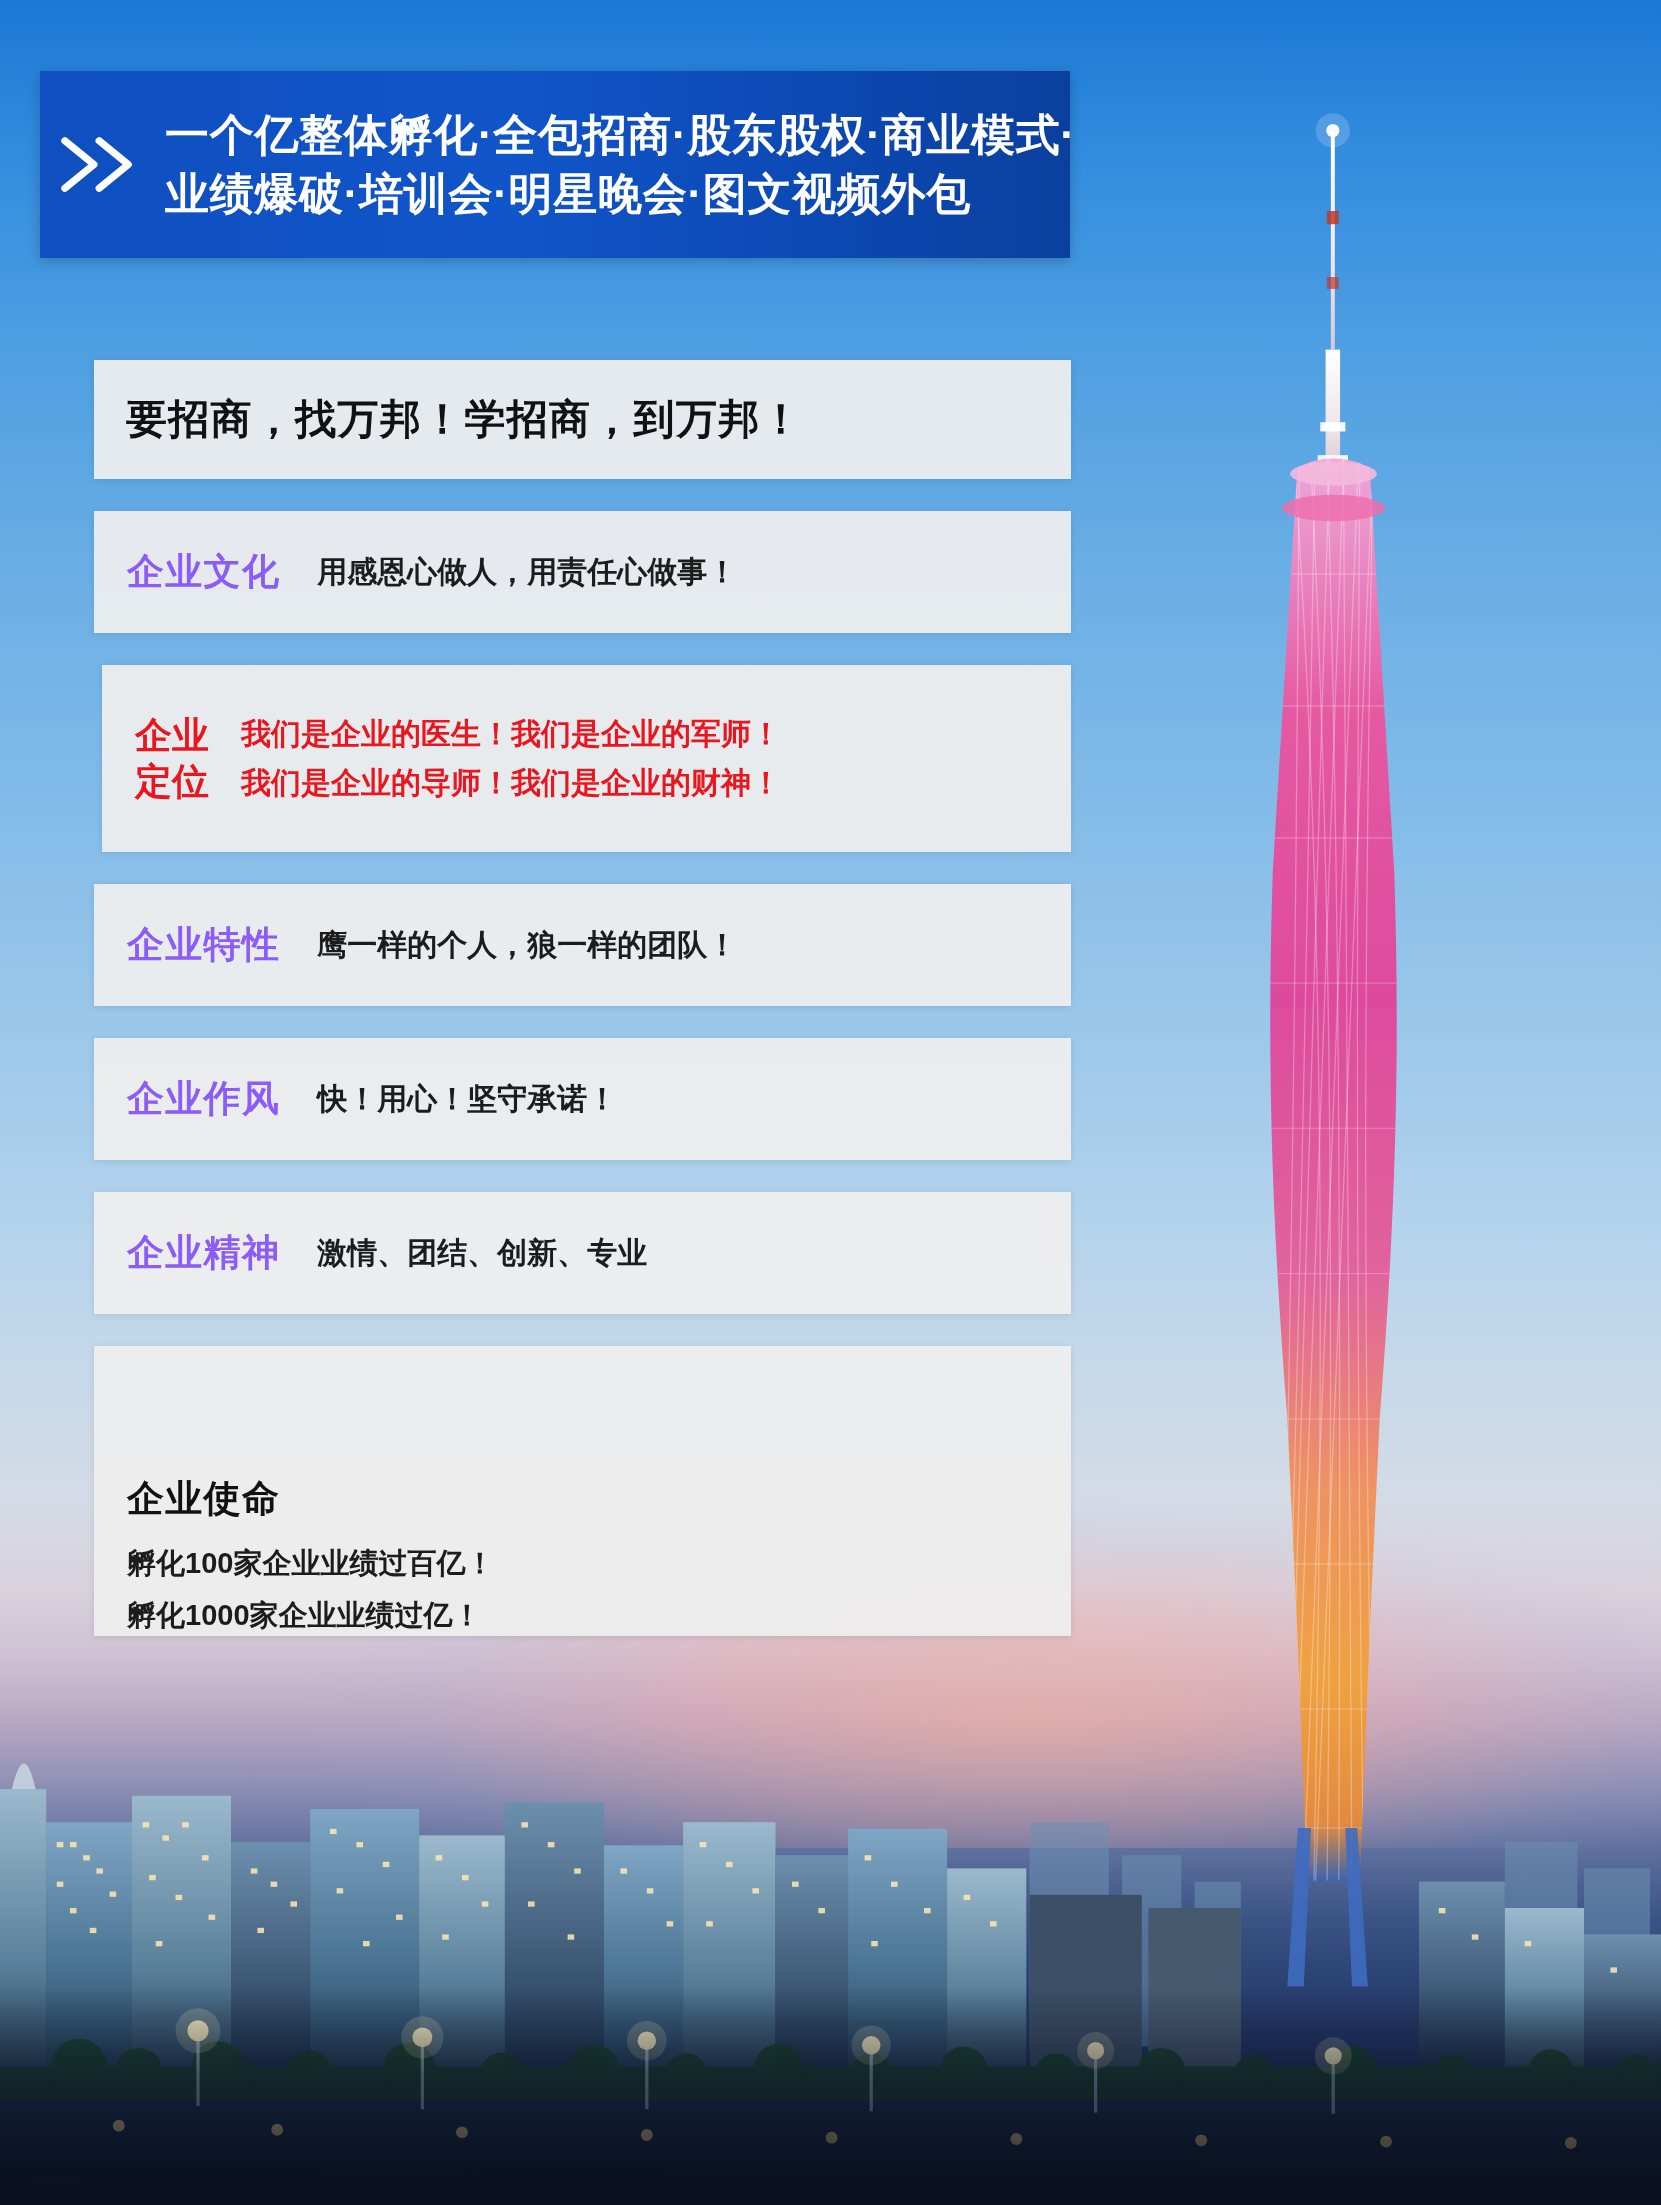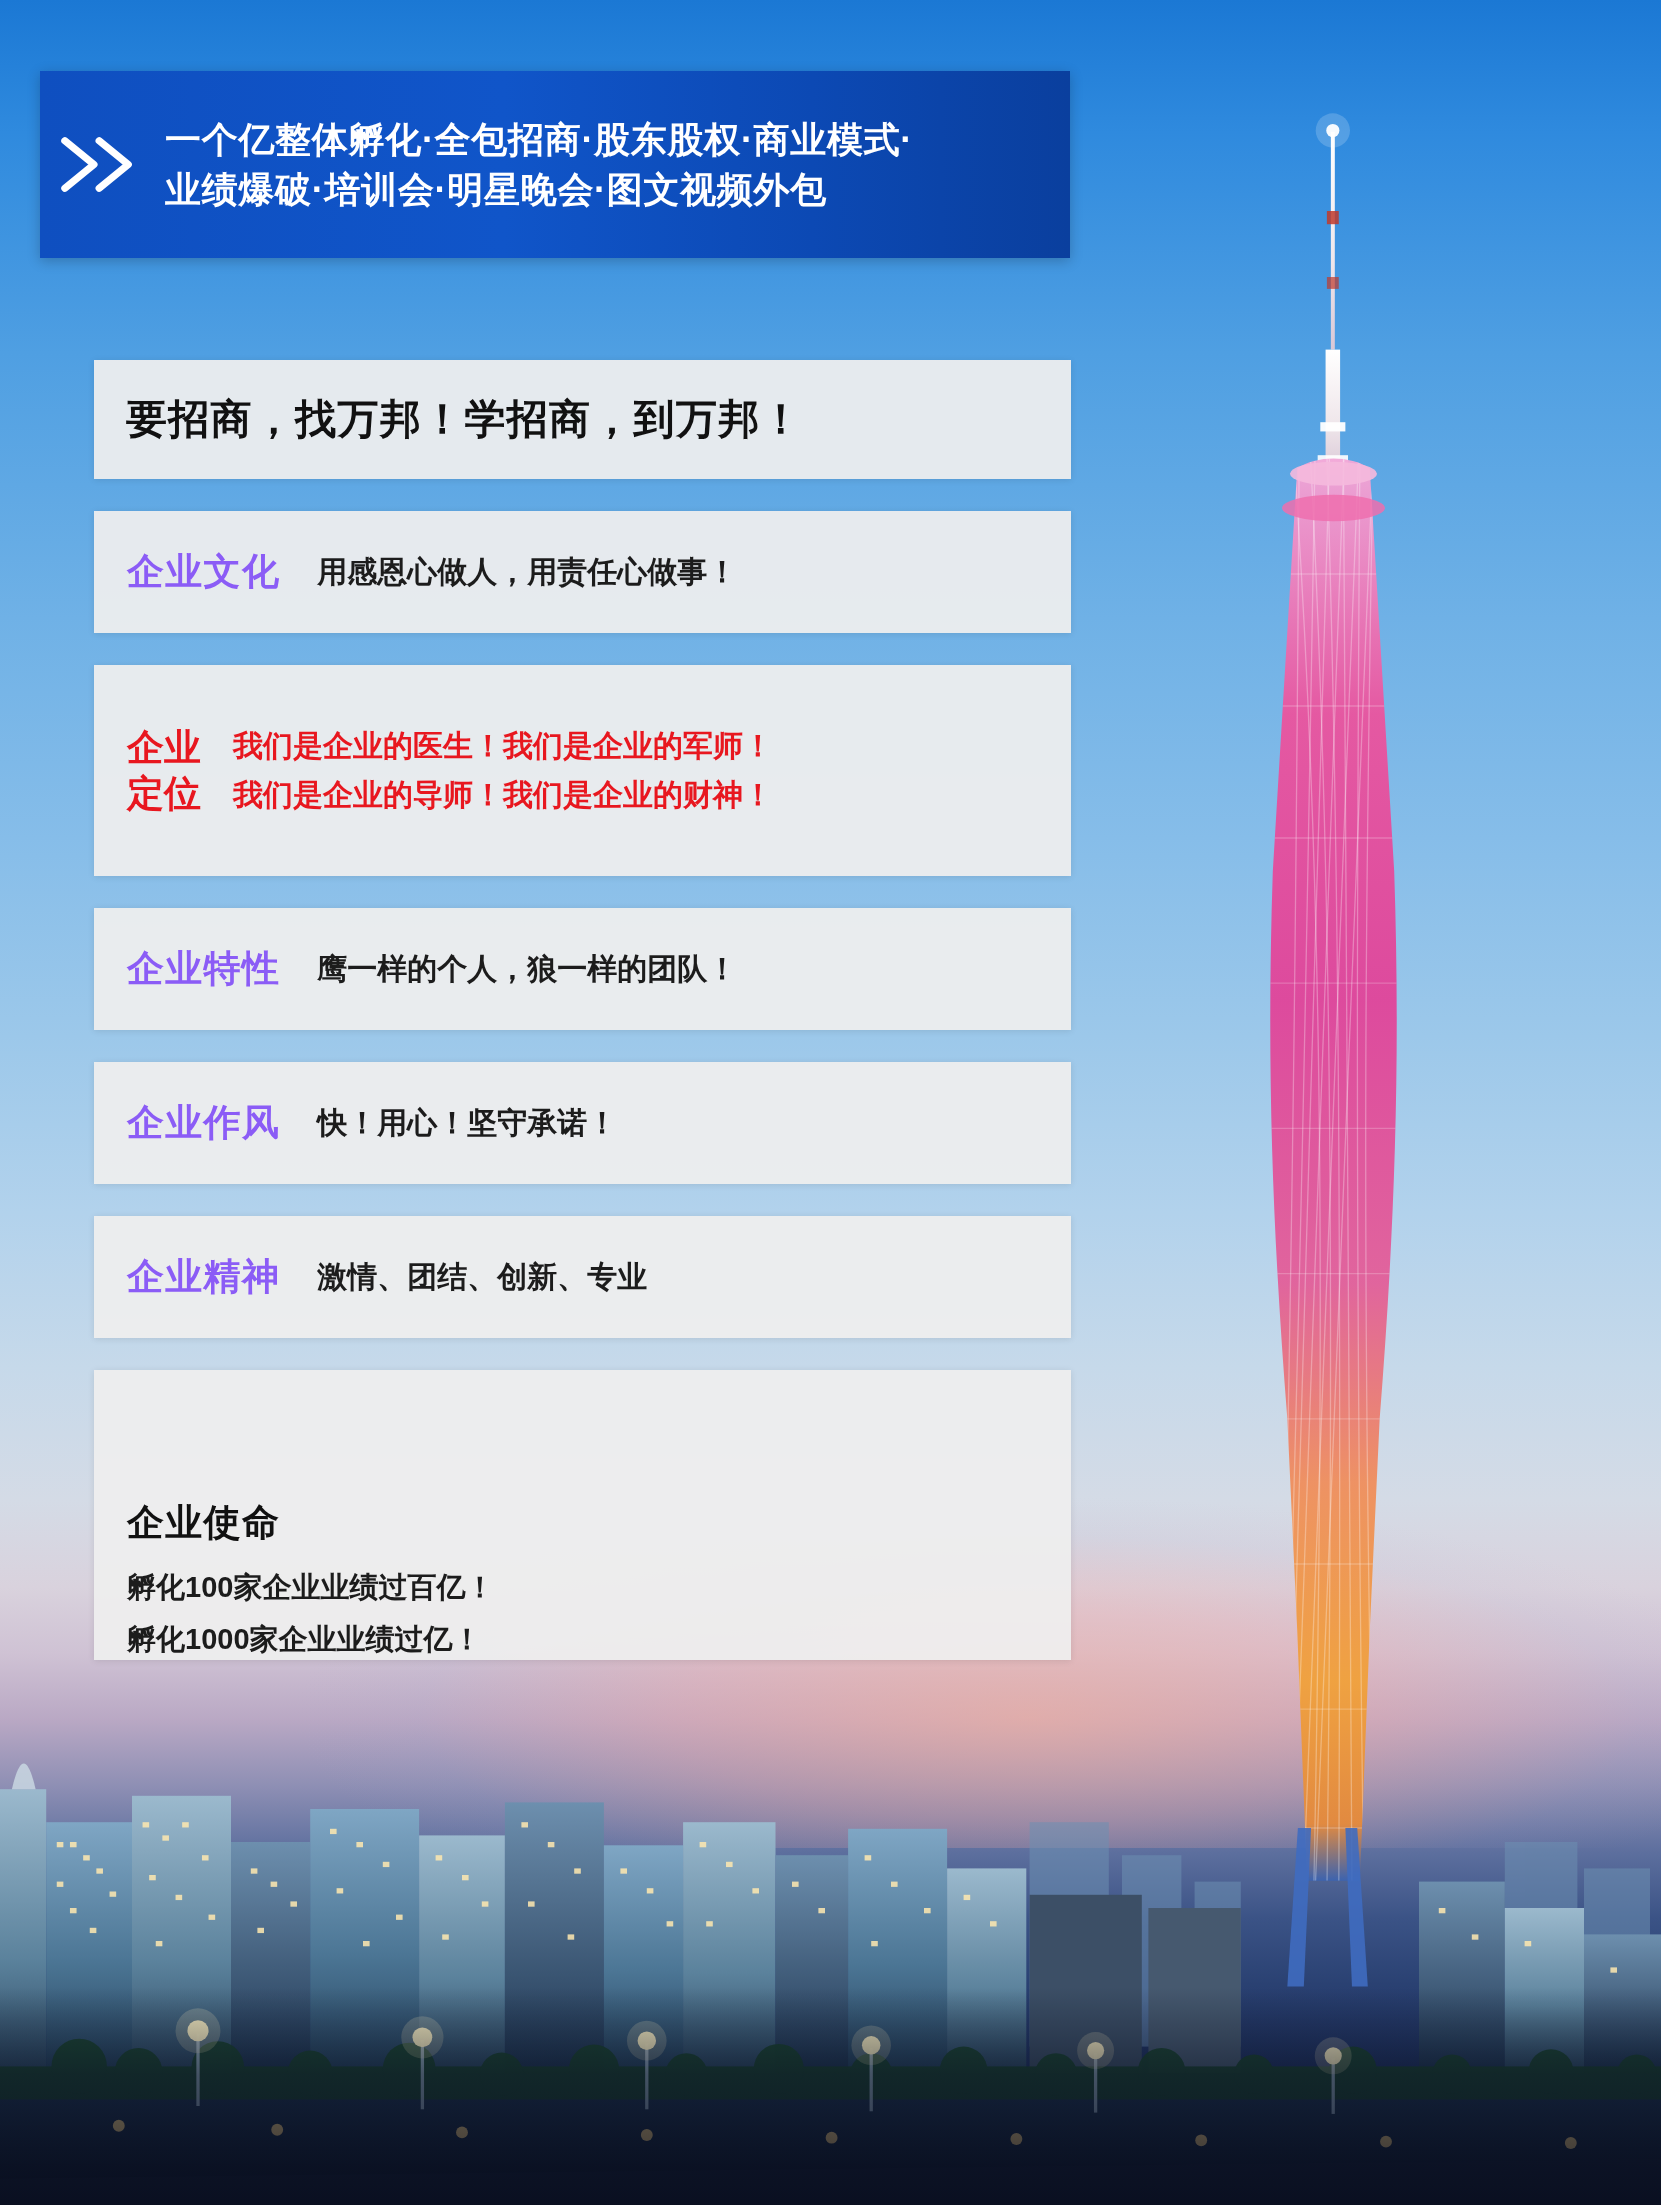--- a/index.html
+++ b/index.html
@@ -111,7 +111,7 @@
   }
   .banner-line {
     color: #ffffff;
-    font-size: 36px;
+    font-size: 44px;
     font-weight: 700;
     letter-spacing: 0.7px;
     line-height: 1.05;

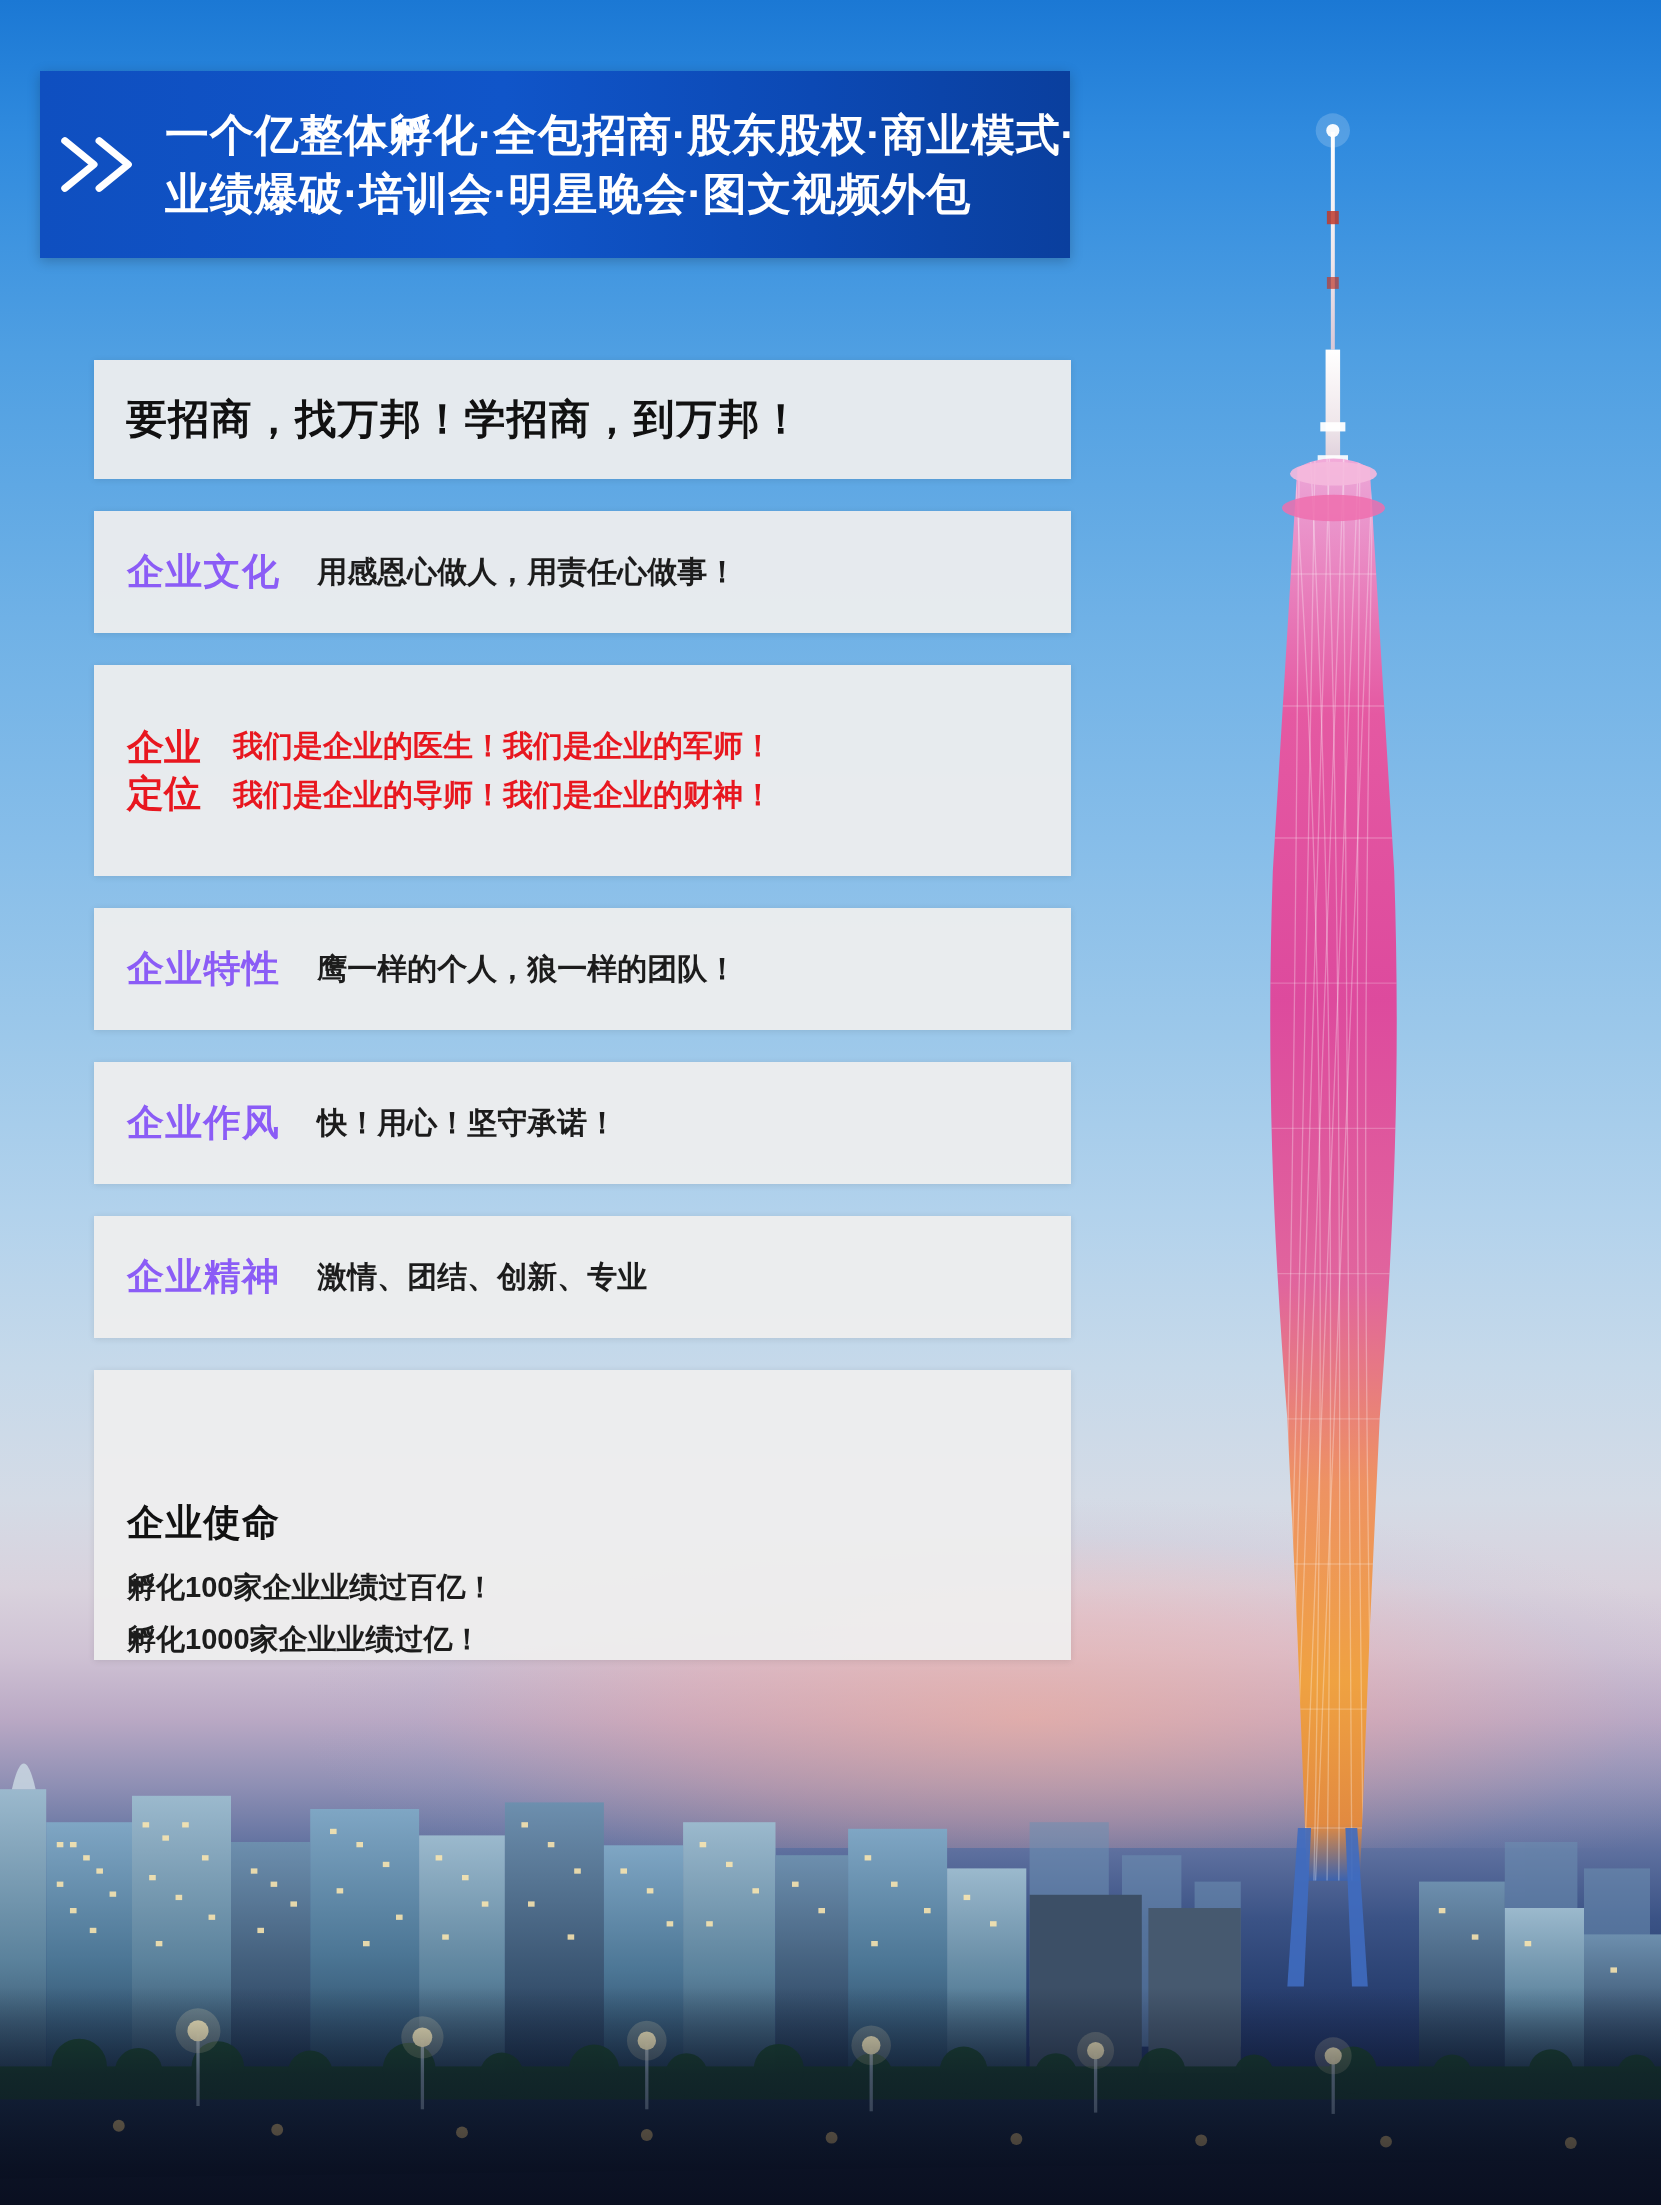--- a/index.html
+++ b/index.html
@@ -162,7 +162,8 @@
 
   
   .card-position {
-    height: 211px;
+    height: 187px;
+    margin-left: 8px;
   }
   .position-label {
     font-size: 37px;

